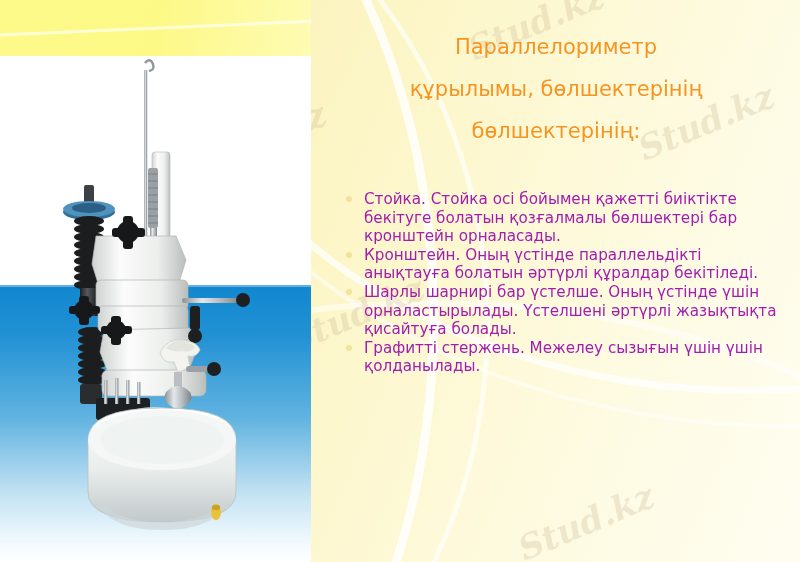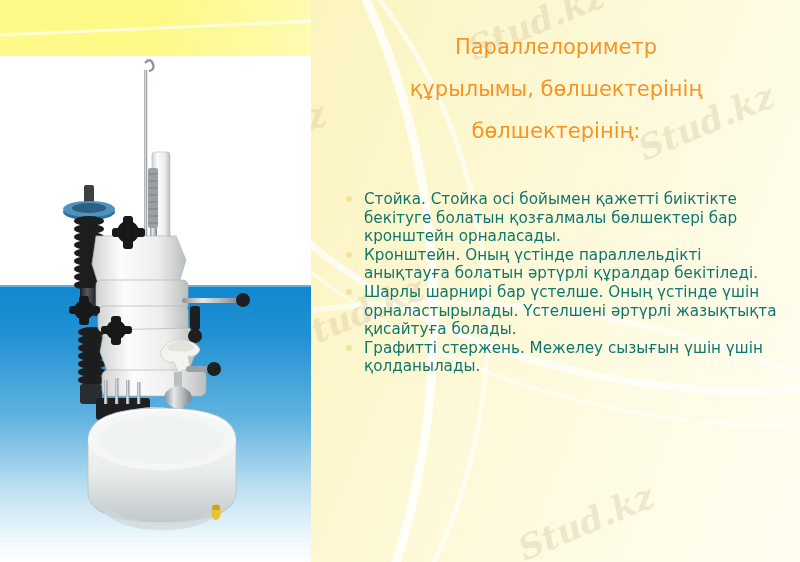--- a/index.html
+++ b/index.html
@@ -104,7 +104,7 @@
 
   .bullets{
     position:absolute;left:338px;top:190px;width:450px;
-    color:#0f766e;font-size:15.2px;line-height:18.6px;
+    color:#a21caf;font-size:15.2px;line-height:18.6px;
   }
   .bl{position:relative;padding-left:26px;margin:0 0 0 0;}
   .bl .dot{

